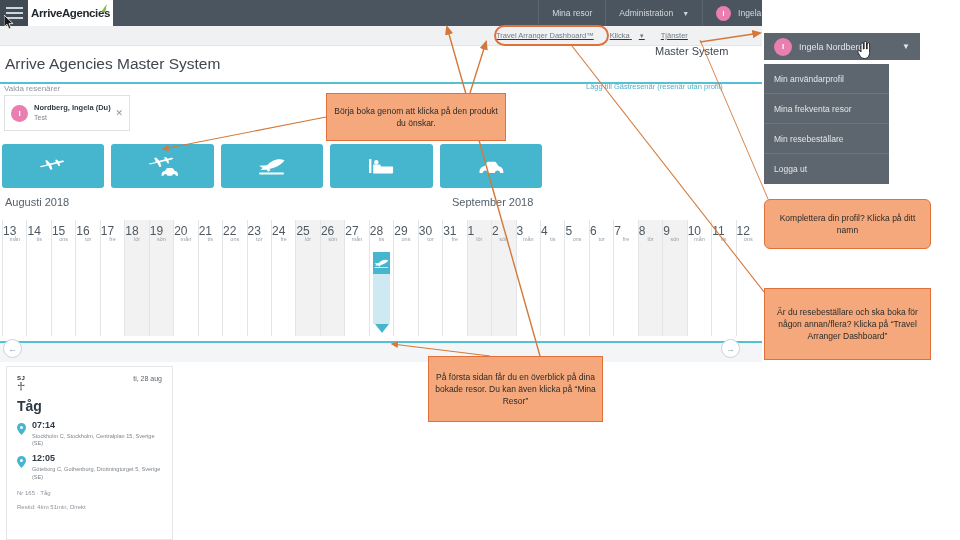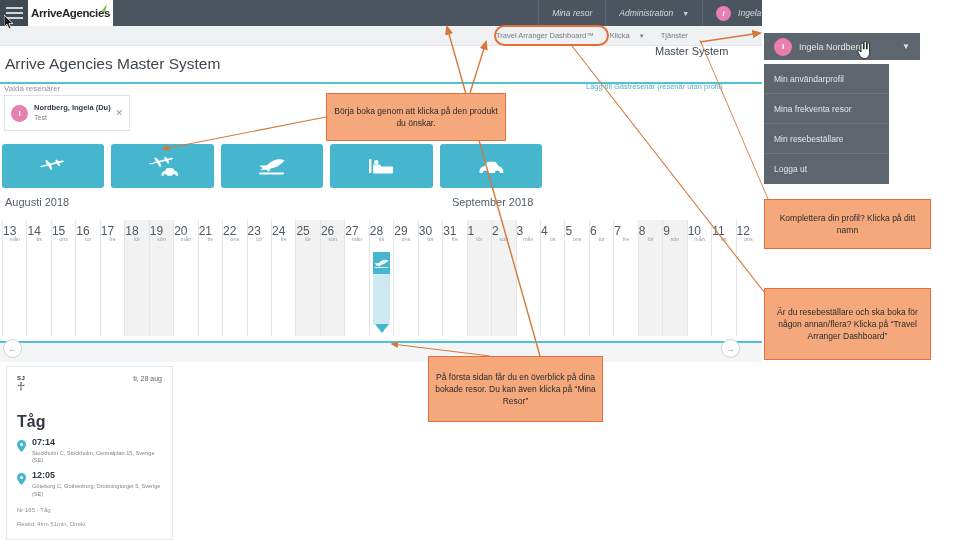--- a/index.html
+++ b/index.html
@@ -21,7 +21,7 @@
   .brandtxt{font-size:11.5px;font-weight:bold;color:#23282d;letter-spacing:-0.4px;}
   .brandtick{position:absolute;right:7px;top:4px;width:0;height:0;border-left:4px solid transparent;border-right:0 solid transparent;border-bottom:8px solid #76bc43;transform:skewX(-12deg);}
   .topnav-spacer{flex:1;}
-  .topitem{height:26px;display:flex;align-items:center;padding:0 13px;font-size:8.5px;color:#d6dadd;border-left:1px solid #5a6570;white-space:nowrap;font-style:italic;}
+  .topitem{height:26px;display:flex;align-items:center;padding:0 13px;font-size:8.5px;color:#d6dadd;border-left:1px solid #5a6570;white-space:nowrap;}
   .topitem .caret{margin-left:9px;font-size:7px;color:#cfd4d8;}
   .avatar{width:15px;height:15px;border-radius:50%;background:#e87fb0;color:#fff;font-size:7px;display:flex;align-items:center;justify-content:center;margin-right:7px;font-weight:bold;}
 

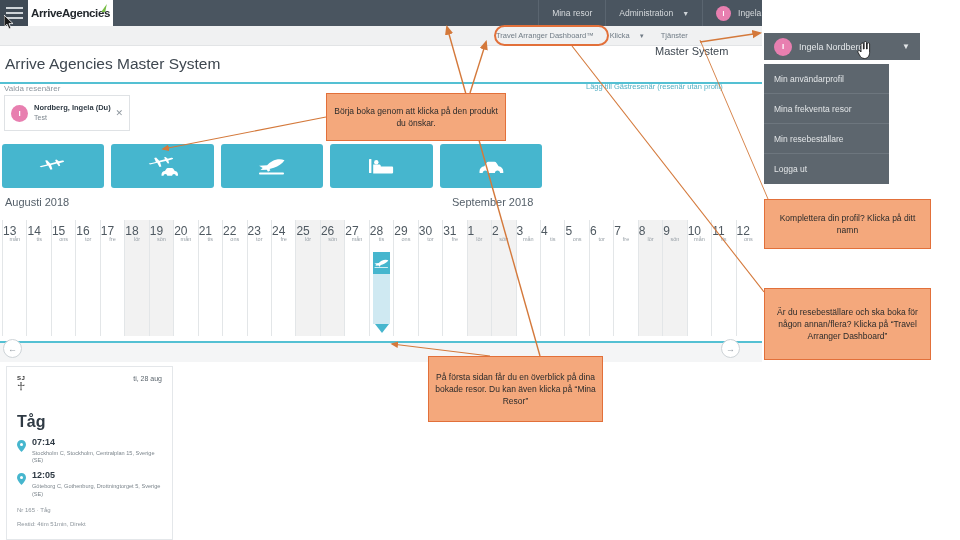--- a/index.html
+++ b/index.html
@@ -26,7 +26,7 @@
   .avatar{width:15px;height:15px;border-radius:50%;background:#e87fb0;color:#fff;font-size:7px;display:flex;align-items:center;justify-content:center;margin-right:7px;font-weight:bold;}
 
   
-  .subnav{position:absolute;left:0;top:26px;width:762px;height:20px;background:#f0f1f2;border-bottom:1px solid #e2e4e6;display:flex;align-items:center;padding-left:496px;box-sizing:border-box;}
+  .subnav{position:absolute;left:0;top:26px;width:762px;height:20px;background:#f0f1f2;border-bottom:1px solid #e2e4e6;display:flex;align-items:center;padding-left:496px;box-sizing:border-box;text-decoration:underline;}
   .subitem{font-size:7.5px;color:#6f7b85;margin-right:16px;white-space:nowrap;}
   .subitem .caret{margin-left:7px;font-size:6px;}
   .subitem.highlighted{color:#6f7b85;}

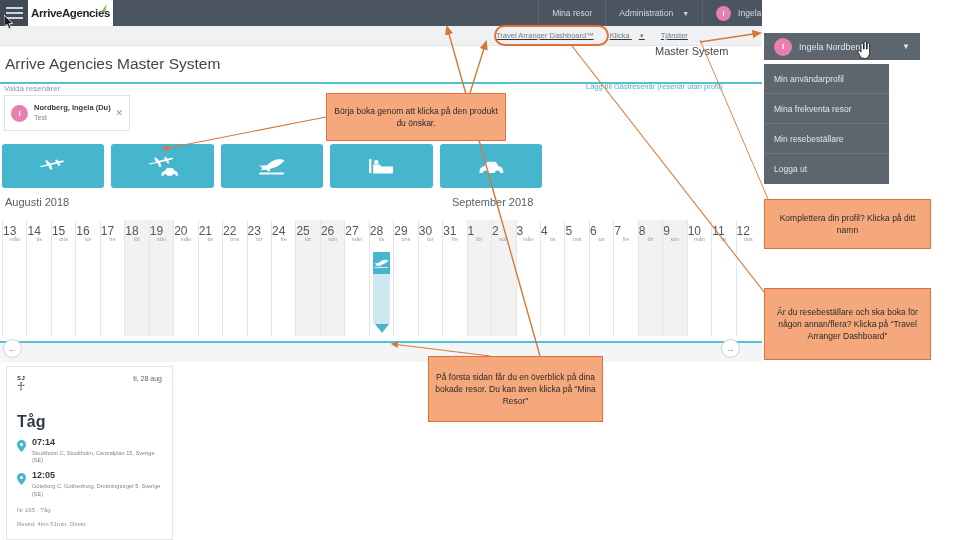--- a/index.html
+++ b/index.html
@@ -101,7 +101,7 @@
            display:flex;align-items:center;justify-content:center;text-align:center;
            font-size:8.5px;color:#2b2b2b;line-height:1.45;padding:4px 6px;}
   #callout-products{left:326px;top:93px;width:180px;height:48px;}
-  #callout-profile{left:764px;top:199px;width:167px;height:50px;}
+  #callout-profile{left:764px;top:199px;width:167px;height:50px;border-radius:6px;}
   #callout-arranger{left:764px;top:288px;width:167px;height:72px;}
   #callout-overview{left:428px;top:356px;width:175px;height:66px;}
 

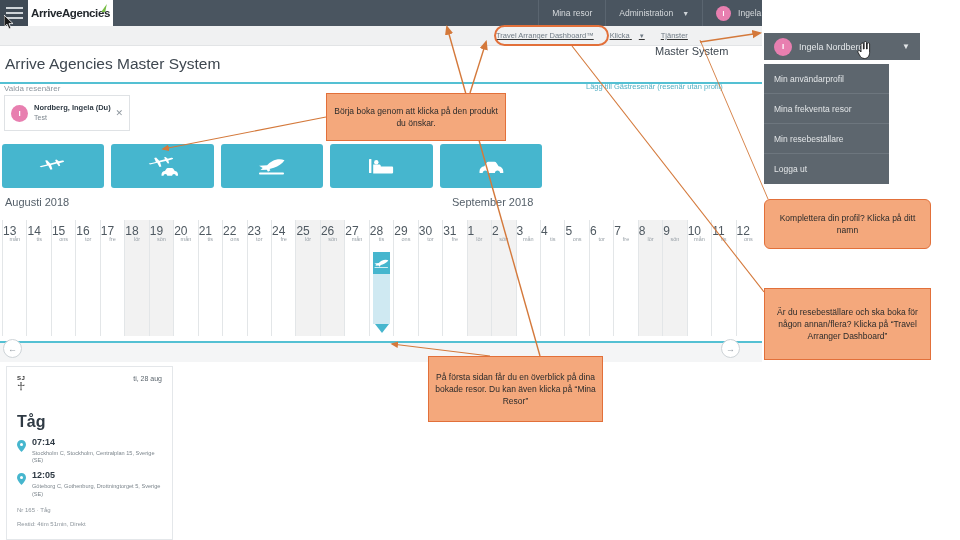--- a/index.html
+++ b/index.html
@@ -75,7 +75,7 @@
   .sj-logo{font-size:11px;color:#333;line-height:1;text-align:center;}
   .sj-logo .sj-t{font-size:6px;font-weight:bold;letter-spacing:0.5px;display:block;}
   .tc-date{font-size:7px;color:#5c666e;}
-  .tc-mode{font-size:16px;font-weight:bold;color:#2f3a44;margin-top:21px;}
+  .tc-mode{font-size:14px;font-weight:bold;color:#2f3a44;margin-top:6px;}
   .leg{display:flex;margin-top:7px;}
   .pin{flex:0 0 auto;width:11px;margin-right:4px;}
   .leg-body{flex:1;}

